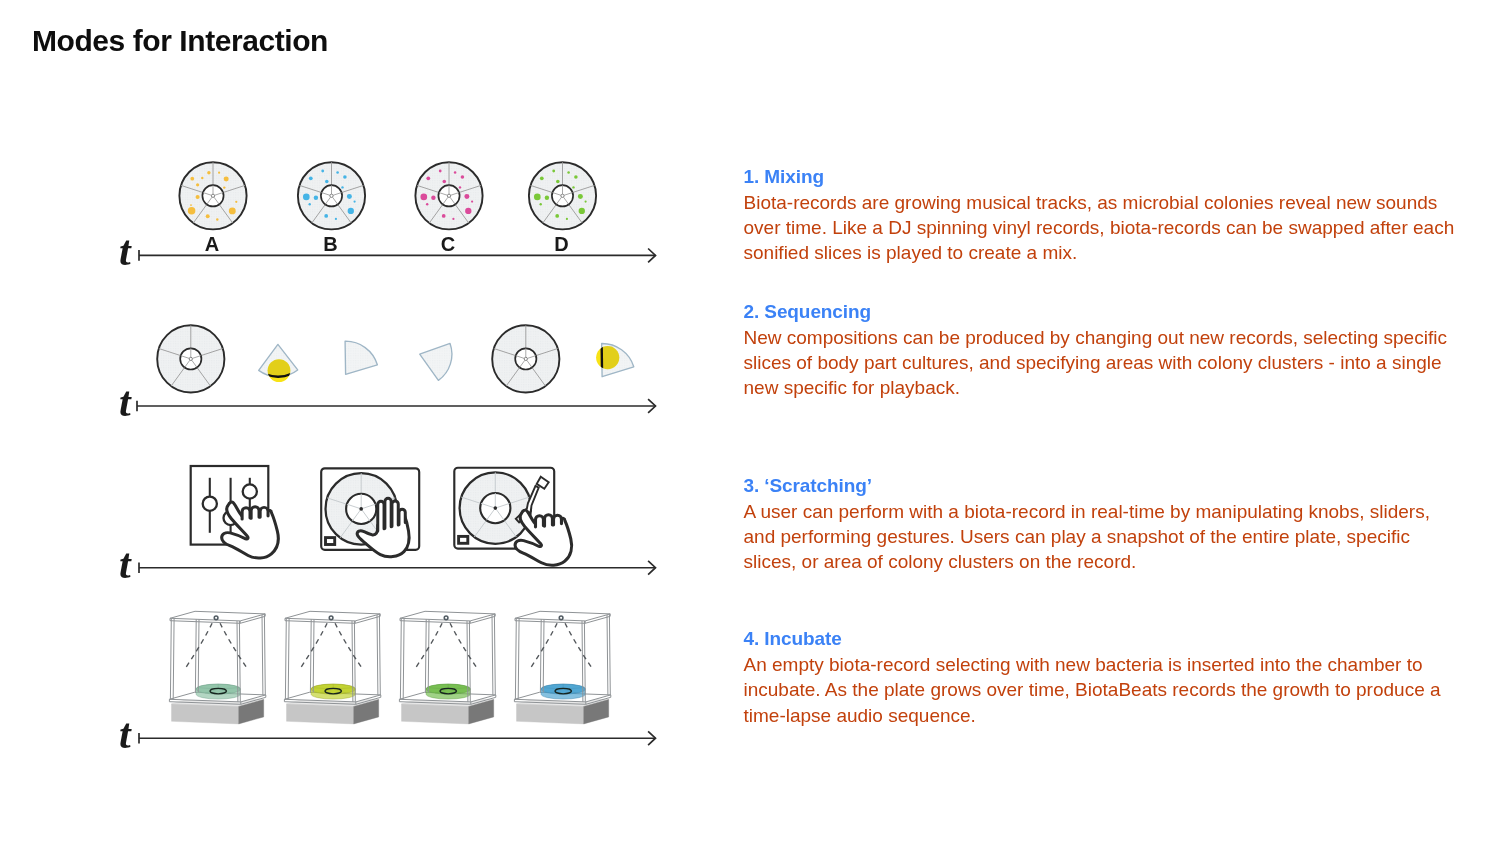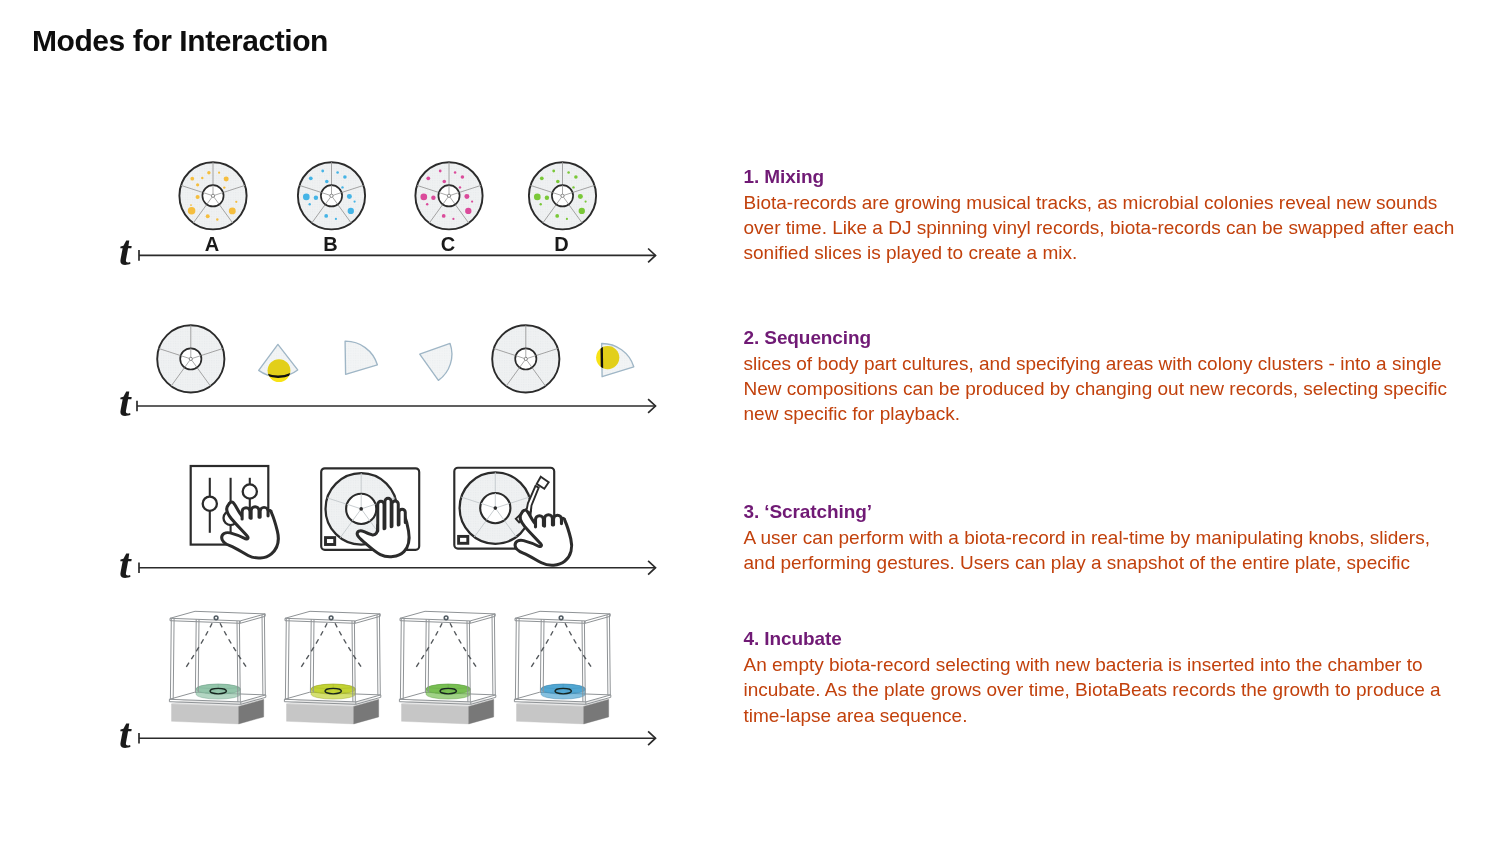--- a/index.html
+++ b/index.html
@@ -10,7 +10,7 @@
   .reclabel{position:absolute;width:40px;text-align:center;font-size:20px;font-weight:700;color:#1a1a1a;line-height:14px;}
   .tlabel{position:absolute;font-family:"Liberation Serif",serif;font-style:italic;font-weight:700;font-size:42px;color:#1a1a1a;line-height:24px;}
   .sec{position:absolute;left:743.5px;width:740px;}
-  .sec-h{font-size:19px;font-weight:700;color:#701a75;line-height:26px;letter-spacing:-0.1px;}
+  .sec-h{font-size:19px;font-weight:700;color:#3b82f6;line-height:26px;letter-spacing:-0.1px;}
   .sec-b{font-size:19px;font-weight:400;color:#c2410c;line-height:25.1px;white-space:nowrap;}
 </style>
 </head>

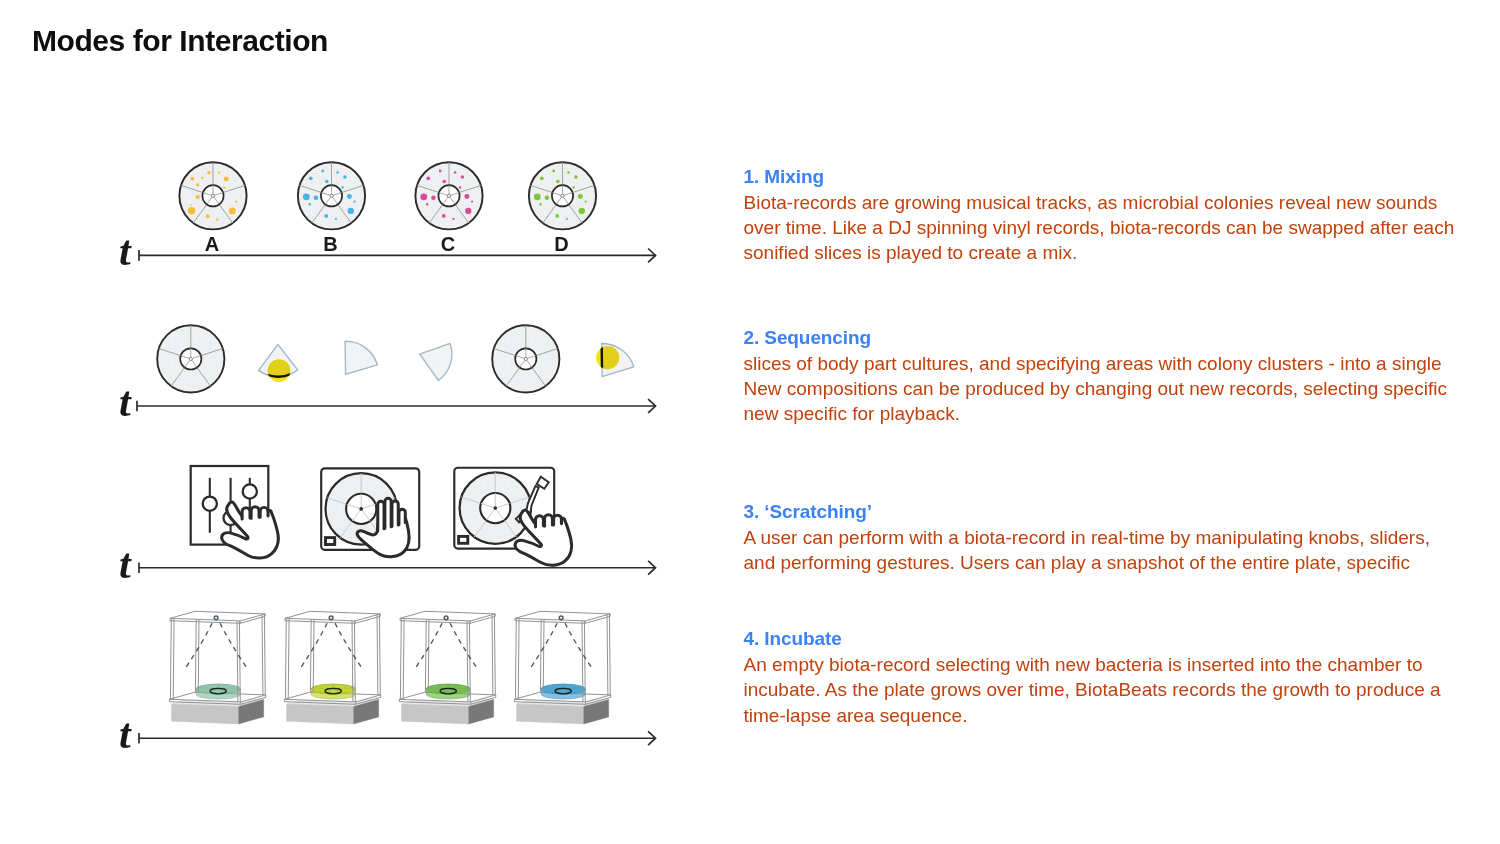--- a/index.html
+++ b/index.html
@@ -416,7 +416,7 @@
       <div class="sec-b">over time. Like a DJ spinning vinyl records, biota-records can be swapped after each</div>
       <div class="sec-b">sonified slices is played to create a mix.</div>
     </div>
-<div class="sec" style="top:325px">
+<div class="sec" style="top:299px">
       <div class="sec-h">2. Sequencing</div>
       <div class="sec-b">slices of body part cultures, and specifying areas with colony clusters - into a single</div>
       <div class="sec-b">New compositions can be produced by changing out new records, selecting specific</div>

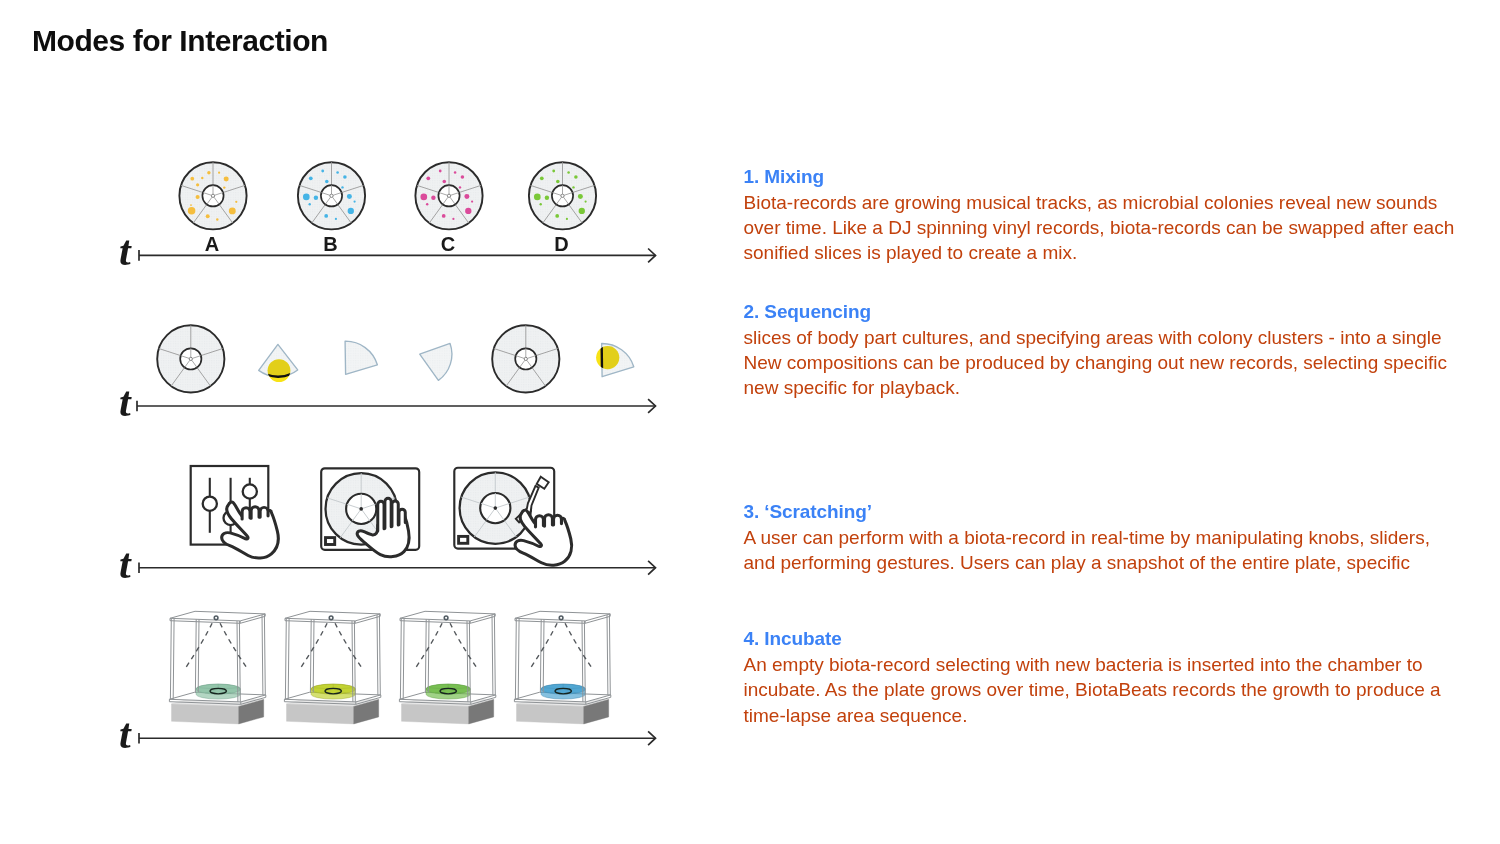--- a/index.html
+++ b/index.html
@@ -418,8 +418,8 @@
     </div>
 <div class="sec" style="top:299px">
       <div class="sec-h">2. Sequencing</div>
+      <div class="sec-b">New compositions can be produced by changing out new records, selecting specific</div>
       <div class="sec-b">slices of body part cultures, and specifying areas with colony clusters - into a single</div>
-      <div class="sec-b">New compositions can be produced by changing out new records, selecting specific</div>
       <div class="sec-b">new specific for playback.</div>
     </div>
 <div class="sec" style="top:499px">

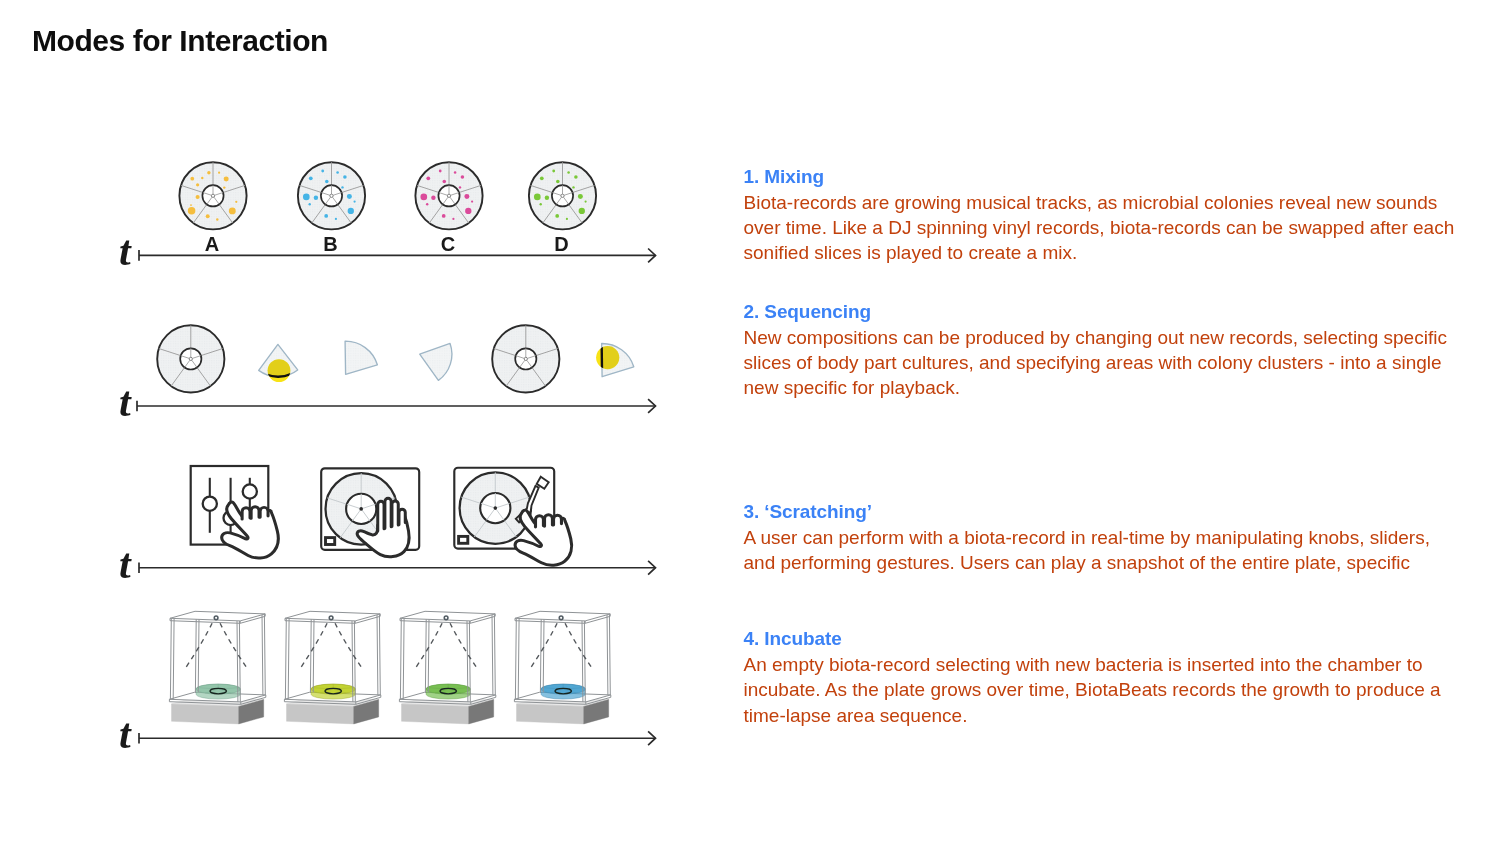--- a/index.html
+++ b/index.html
@@ -422,7 +422,7 @@
       <div class="sec-b">slices of body part cultures, and specifying areas with colony clusters - into a single</div>
       <div class="sec-b">new specific for playback.</div>
     </div>
-<div class="sec" style="top:499px">
+<div class="sec" style="top:473.0px">
       <div class="sec-h">3. ‘Scratching’</div>
       <div class="sec-b">A user can perform with a biota-record in real-time by manipulating knobs, sliders,</div>
       <div class="sec-b">and performing gestures. Users can play a snapshot of the entire plate, specific</div>

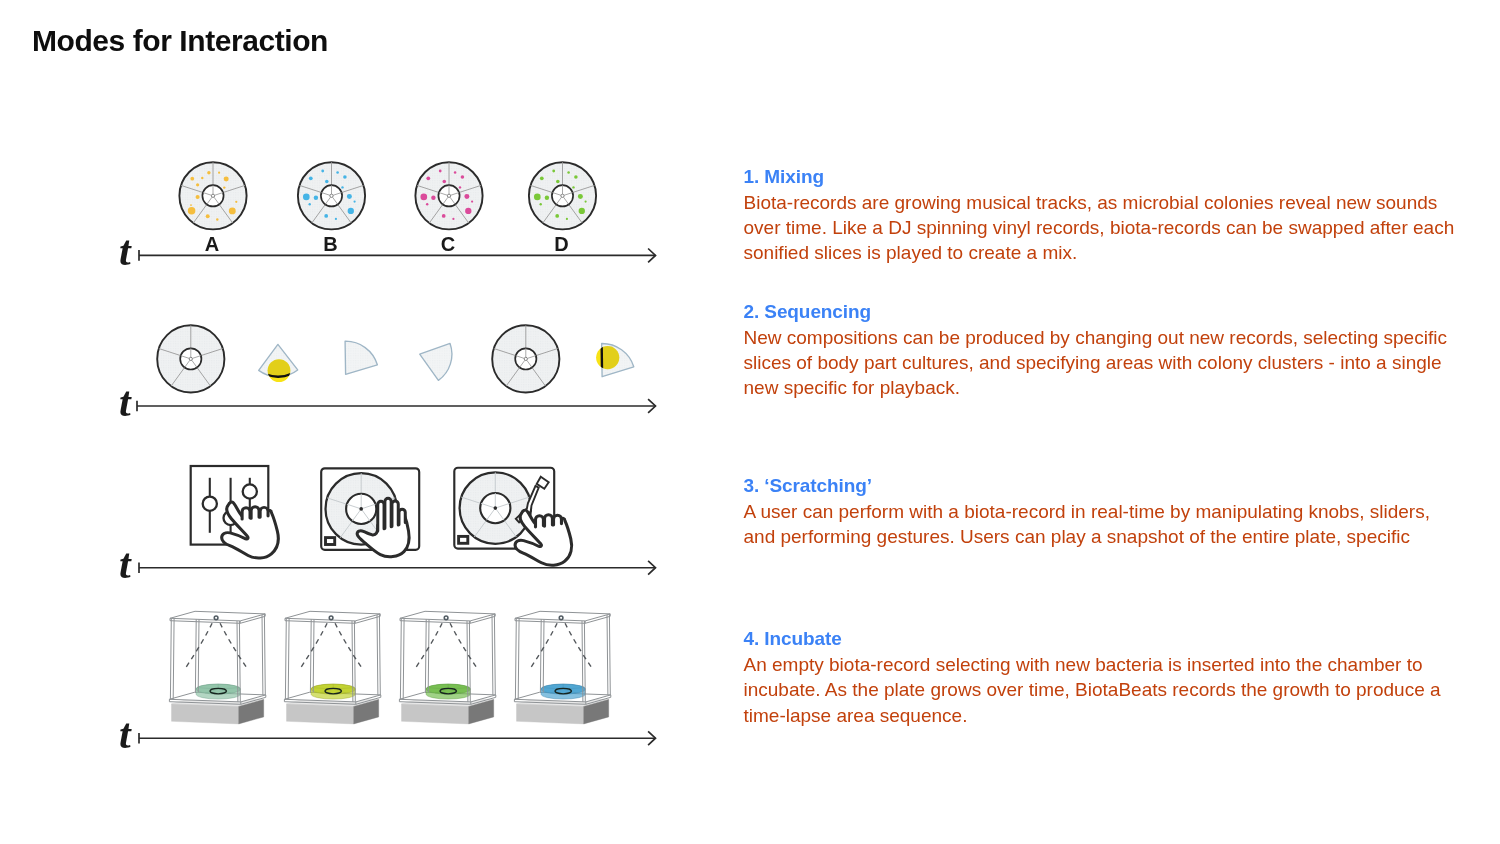--- a/index.html
+++ b/index.html
@@ -426,6 +426,7 @@
       <div class="sec-h">3. ‘Scratching’</div>
       <div class="sec-b">A user can perform with a biota-record in real-time by manipulating knobs, sliders,</div>
       <div class="sec-b">and performing gestures. Users can play a snapshot of the entire plate, specific</div>
+      <div class="sec-b">slices, or area of colony clusters on the record.</div>
     </div>
 <div class="sec" style="top:626.4px">
       <div class="sec-h">4. Incubate</div>

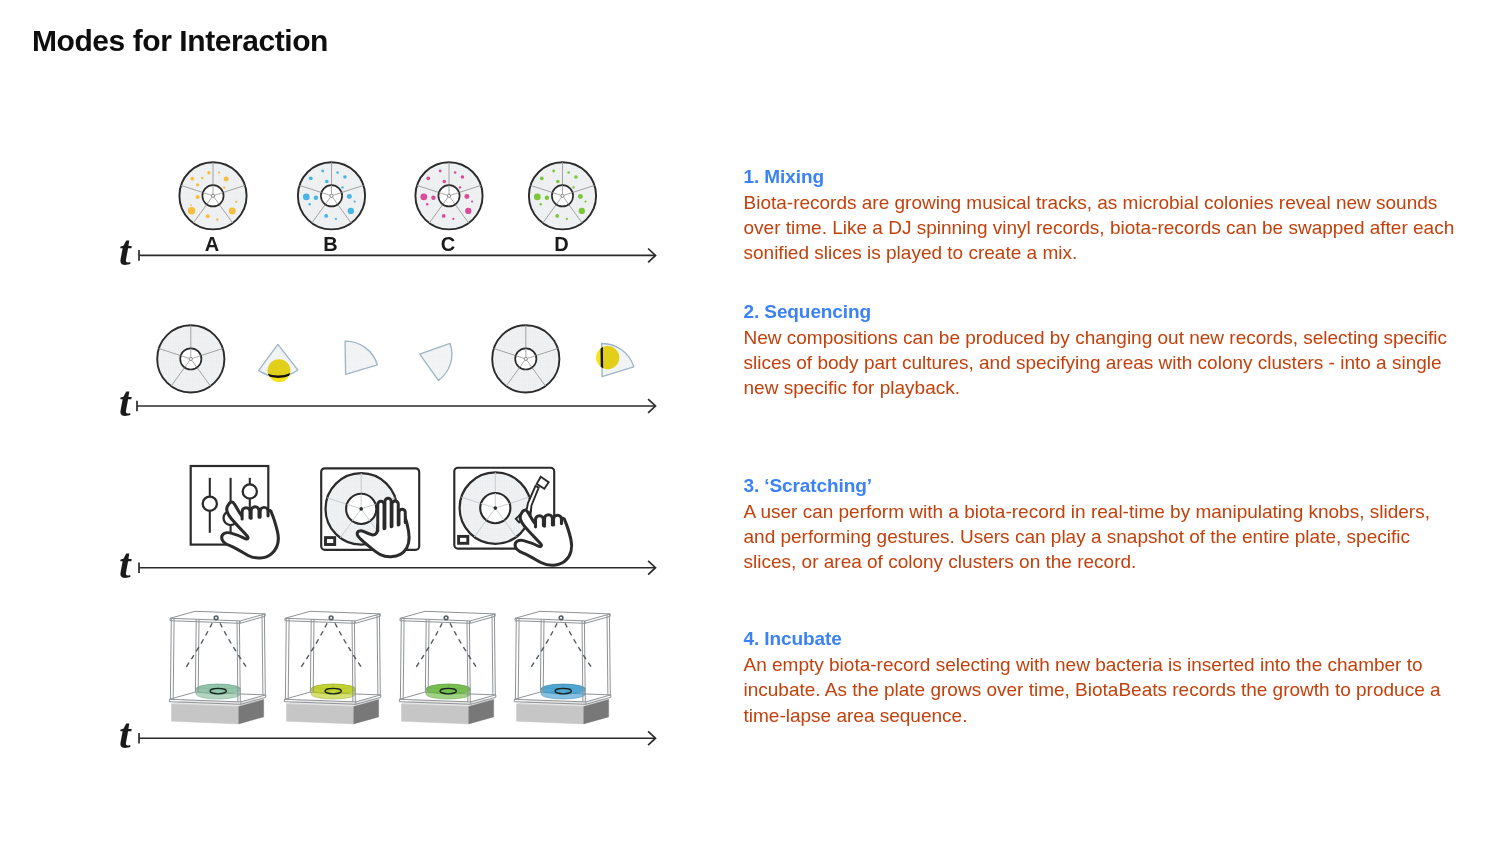--- a/index.html
+++ b/index.html
@@ -432,7 +432,7 @@
       <div class="sec-h">4. Incubate</div>
       <div class="sec-b">An empty biota-record selecting with new bacteria is inserted into the chamber to</div>
       <div class="sec-b">incubate. As the plate grows over time, BiotaBeats records the growth to produce a</div>
-      <div class="sec-b">time-lapse area sequence.</div>
+      <div class="sec-b">time-lapse audio sequence.</div>
     </div>
 </div>
 

